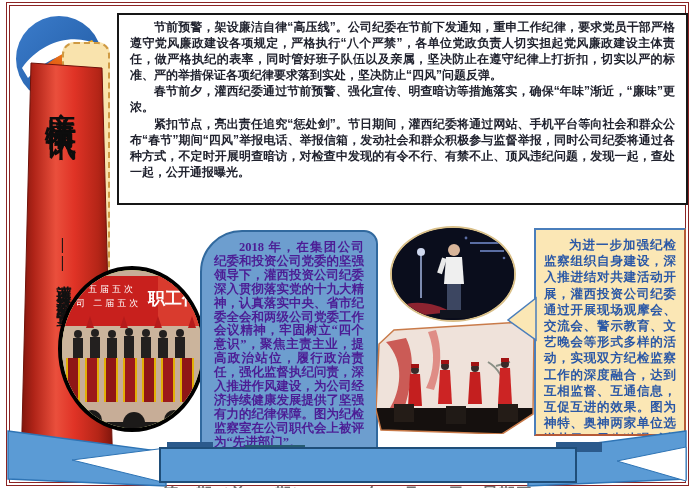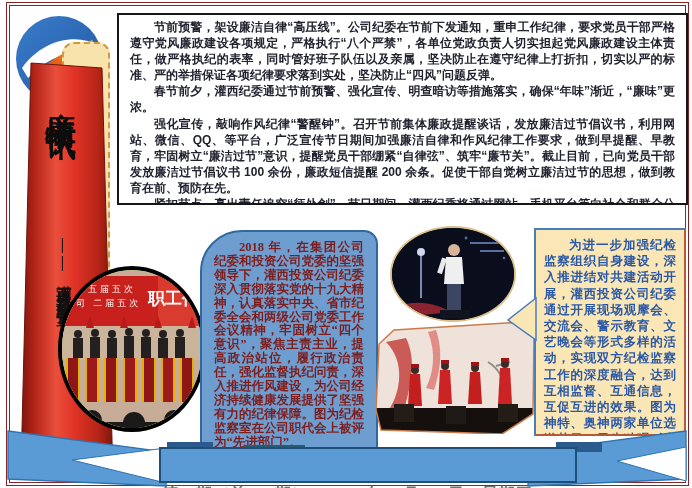--- a/index.html
+++ b/index.html
@@ -98,7 +98,6 @@
   <div class="lead">
     <p><b>节前预警，架设廉洁自律“高压线”。</b><span>公司纪委在节前下发通知，重申工作纪律，要求党员干部严格遵守党风廉政建设各项规定，严格执行“八个严禁”，各单位党政负责人切实担起党风廉政建设主体责任，做严格执纪的表率，同时管好班子队伍以及亲属，坚决防止在遵守纪律上打折扣，切实以严的标准、严的举措保证各项纪律要求落到实处，坚决防止“四风”问题反弹。</span></p>
     <p><span>春节前夕，灌西纪委通过节前预警、强化宣传、明查暗访等措施落实，确保“年味”渐近，“廉味”更浓。</span></p>
-    <p><b>强化宣传，敲响作风纪律“警醒钟”。</b><span>召开节前集体廉政提醒谈话，发放廉洁过节倡议书，利用网站、微信、QQ、等平台，广泛宣传节日期间加强廉洁自律和作风纪律工作要求，做到早提醒、早教育，牢固树立“廉洁过节”意识，提醒党员干部绷紧“自律弦”、筑牢“廉节关”。截止目前，已向党员干部发放廉洁过节倡议书 100 余份，廉政短信提醒 200 余条。促使干部自觉树立廉洁过节的思想，做到教育在前、预防在先。</span></p>
     <p><b>紧扣节点，亮出责任追究“惩处剑”。</b><span>节日期间，灌西纪委将通过网站、手机平台等向社会和群众公布“春节”期间“四风”举报电话、举报信箱，发动社会和群众积极参与监督举报，同时公司纪委将通过各种方式，不定时开展明查暗访，对检查中发现的有令不行、有禁不止、顶风违纪问题，发现一起，查处一起，公开通报曝光。</span></p>
   </div>
 

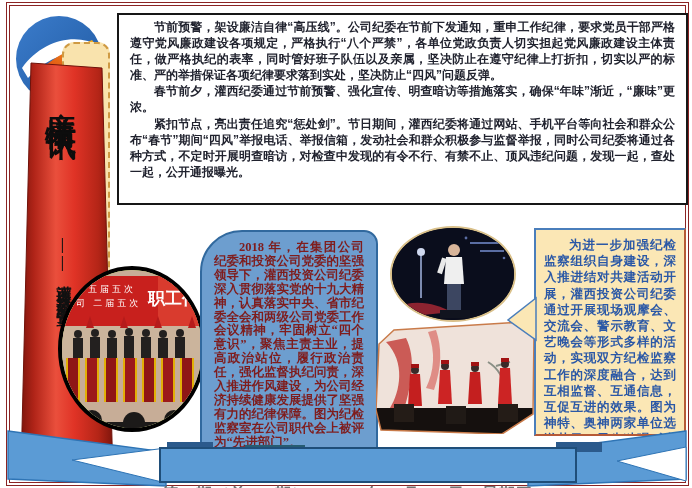--- a/index.html
+++ b/index.html
@@ -27,7 +27,7 @@
   
   .panel-blue{position:absolute;left:200px;top:230px;width:178px;height:238px;box-sizing:border-box;
         background:#6d9ecf;border:2px solid #31699e;border-radius:42px 14px 20px 20px;
-        padding:9px 12px;font:700 12.5px/13.9px "Liberation Serif",serif;color:#7f1d1d;
+        padding:9px 12px;font:700 12.5px/13.9px "Liberation Serif",serif;color:#4c1d95;
         text-align:justify;overflow:hidden;}
   .panel-blue p{margin:0;text-indent:2em;}
   

